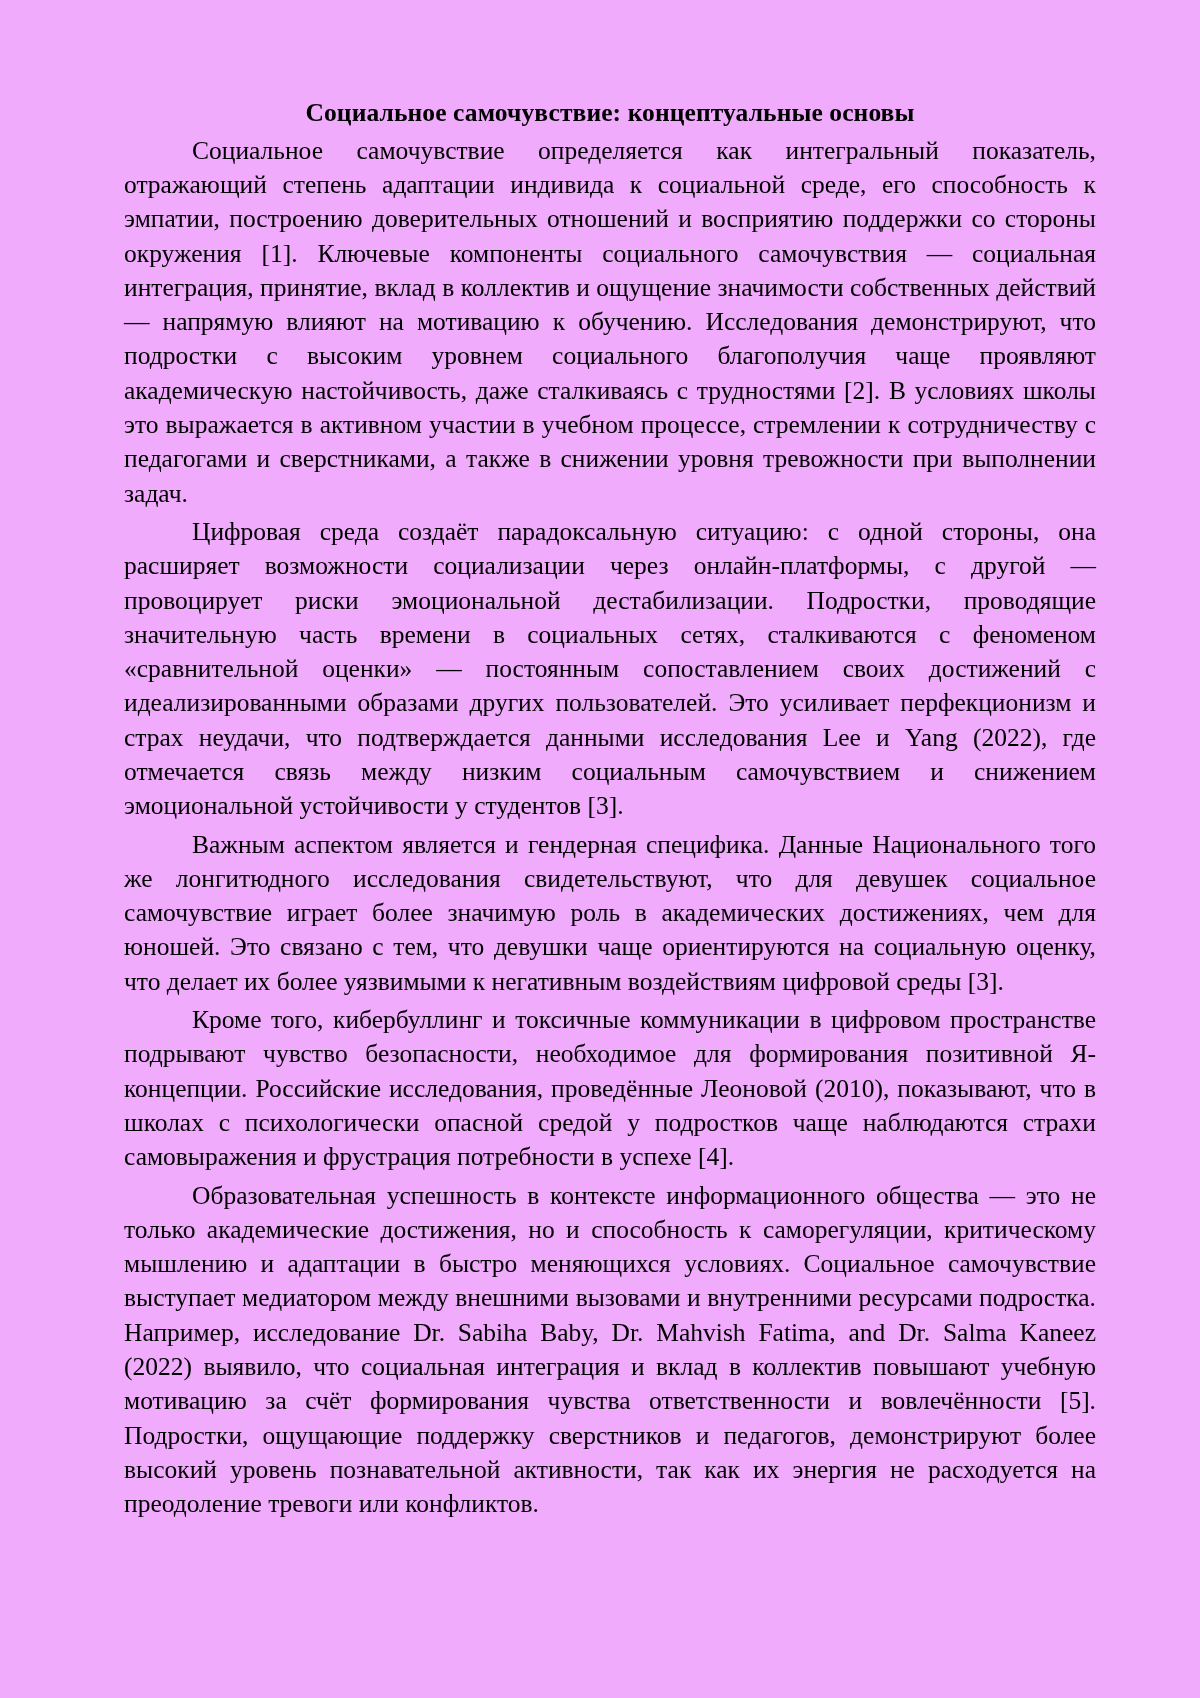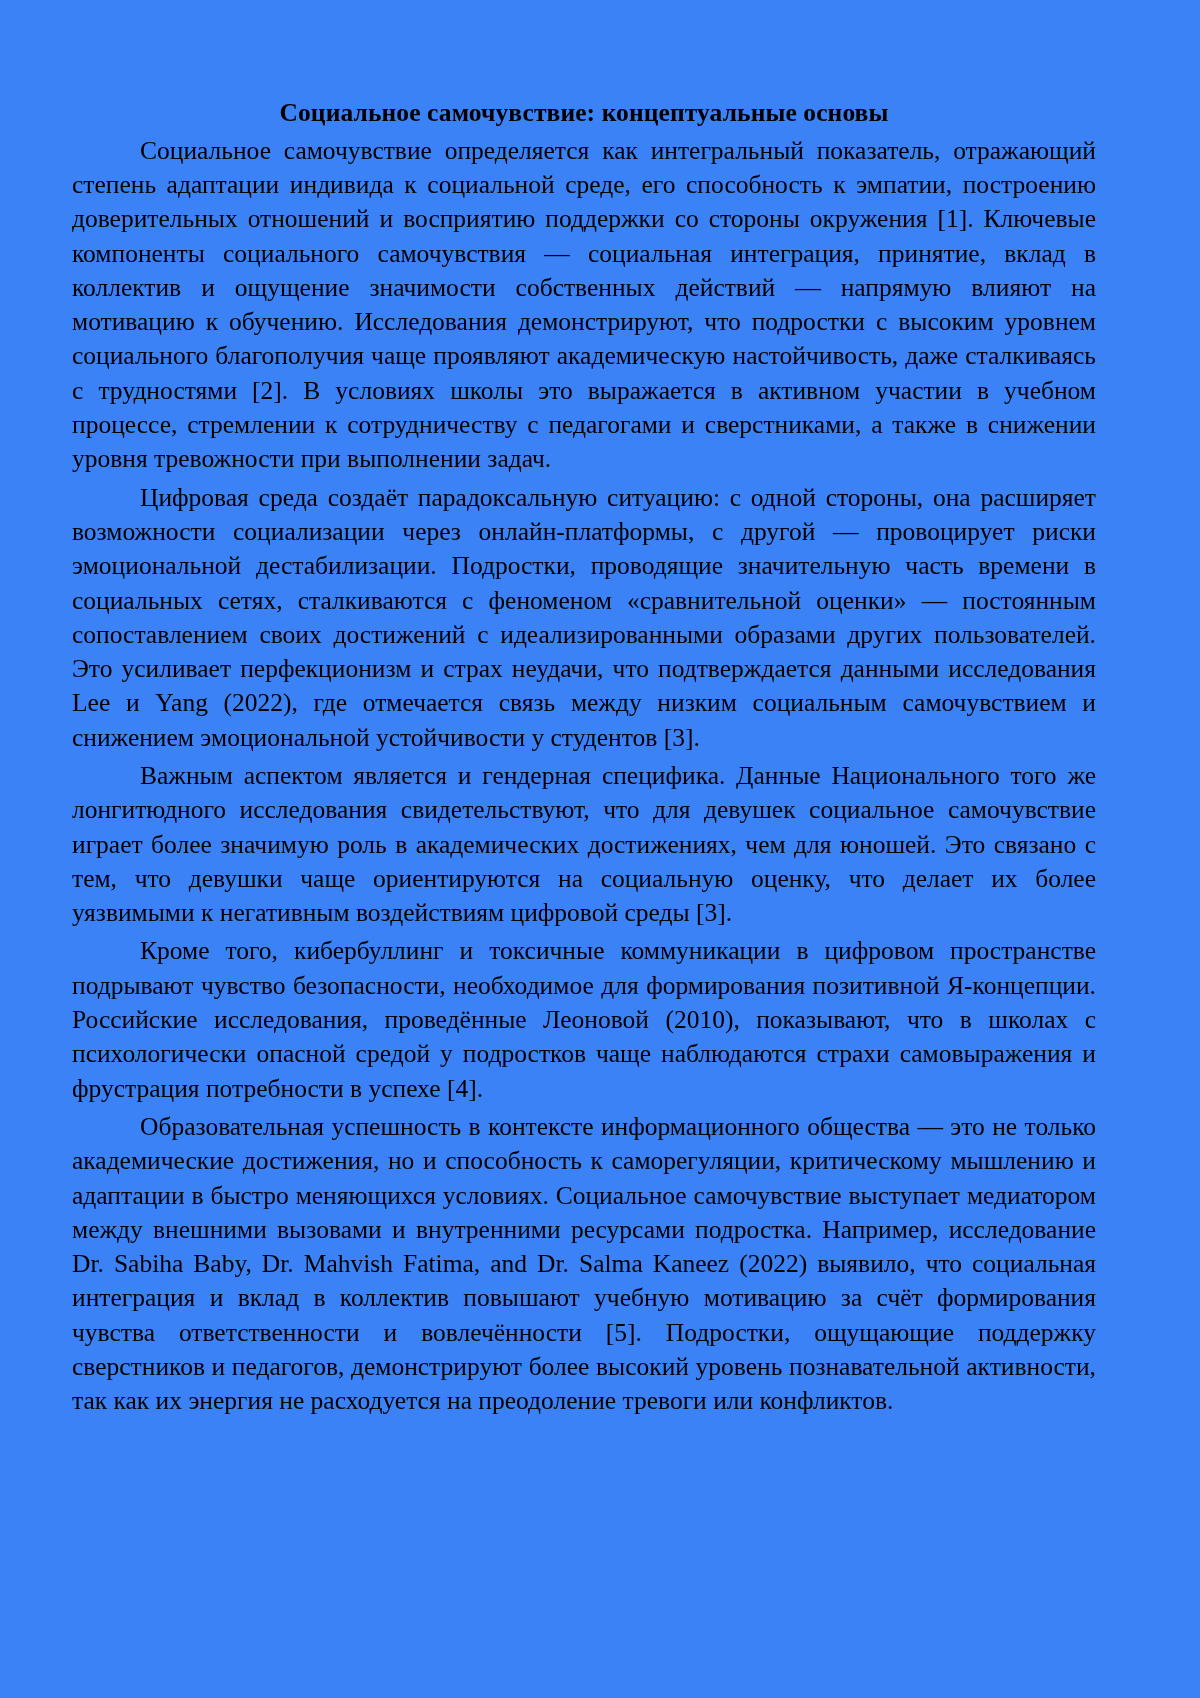--- a/index.html
+++ b/index.html
@@ -11,8 +11,8 @@
     width: 1200px;
     height: 1698px;
     box-sizing: border-box;
-    padding: 96px 100px 60px 68px;
-    background: #3b82f6;
+    padding: 96px 100px 60px 120px;
+    background: #f0abfc;
     font-family: "Liberation Serif", "DejaVu Serif", serif;
     color: #000000;
   }

